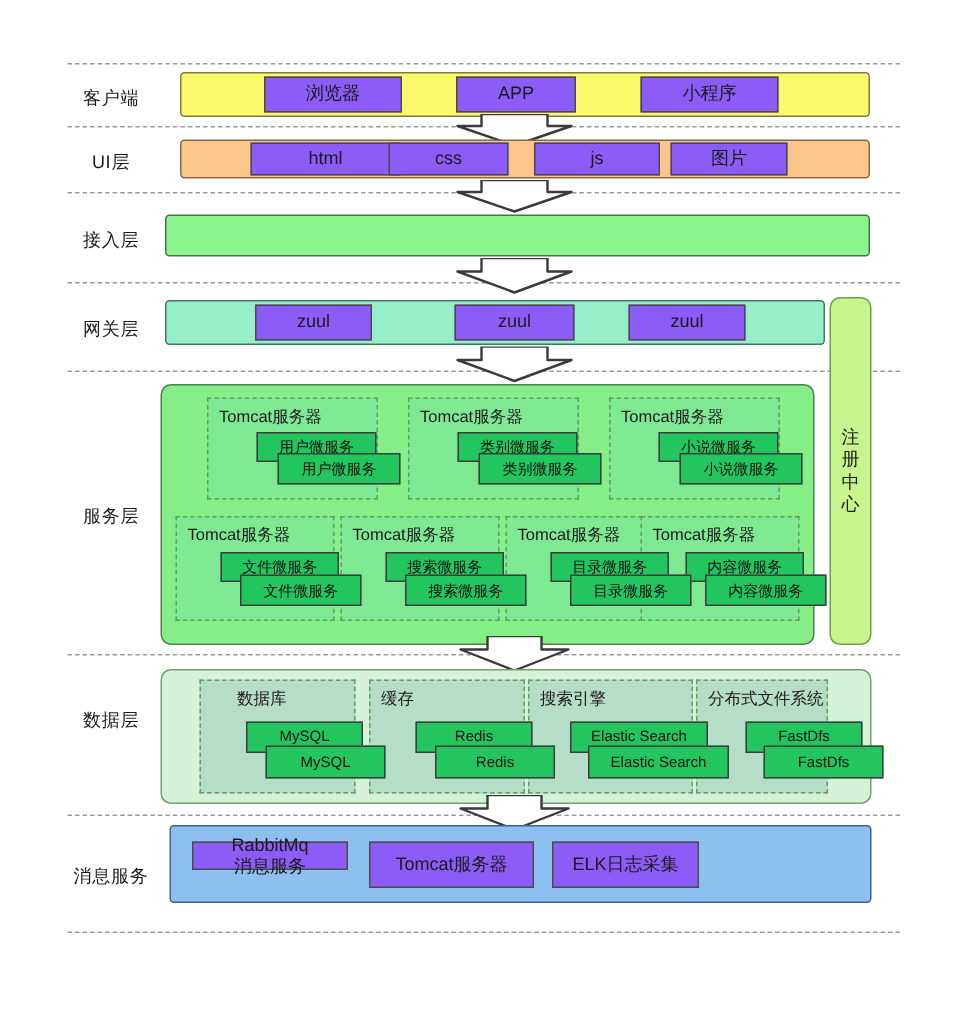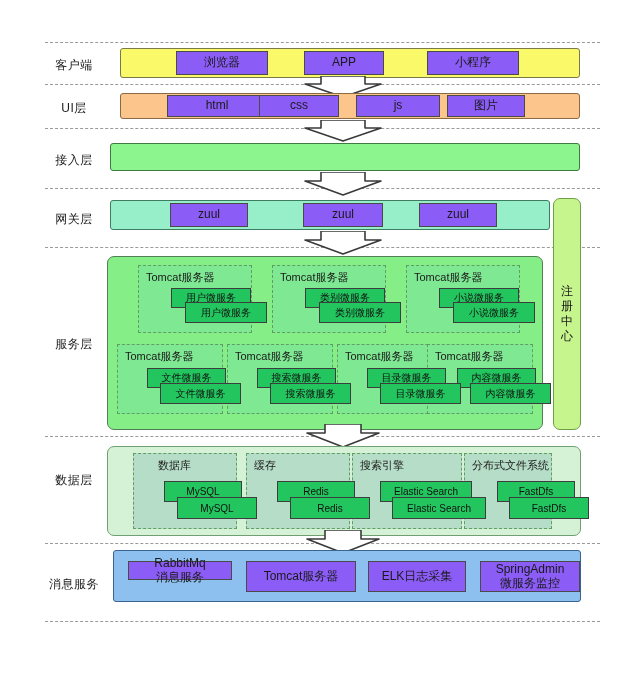--- a/index.html
+++ b/index.html
@@ -271,10 +271,6 @@
 
   <div class="chip" style="left:368px;top:561px;width:98px;height:31px;">ELK日志采集</div>
 
-  <div class="chip two-line" style="left:480px;top:561px;width:100px;height:31px;">
-    <span>SpringAdmin</span>
-    <span>微服务监控</span>
-  </div>
 
 </div>
 

